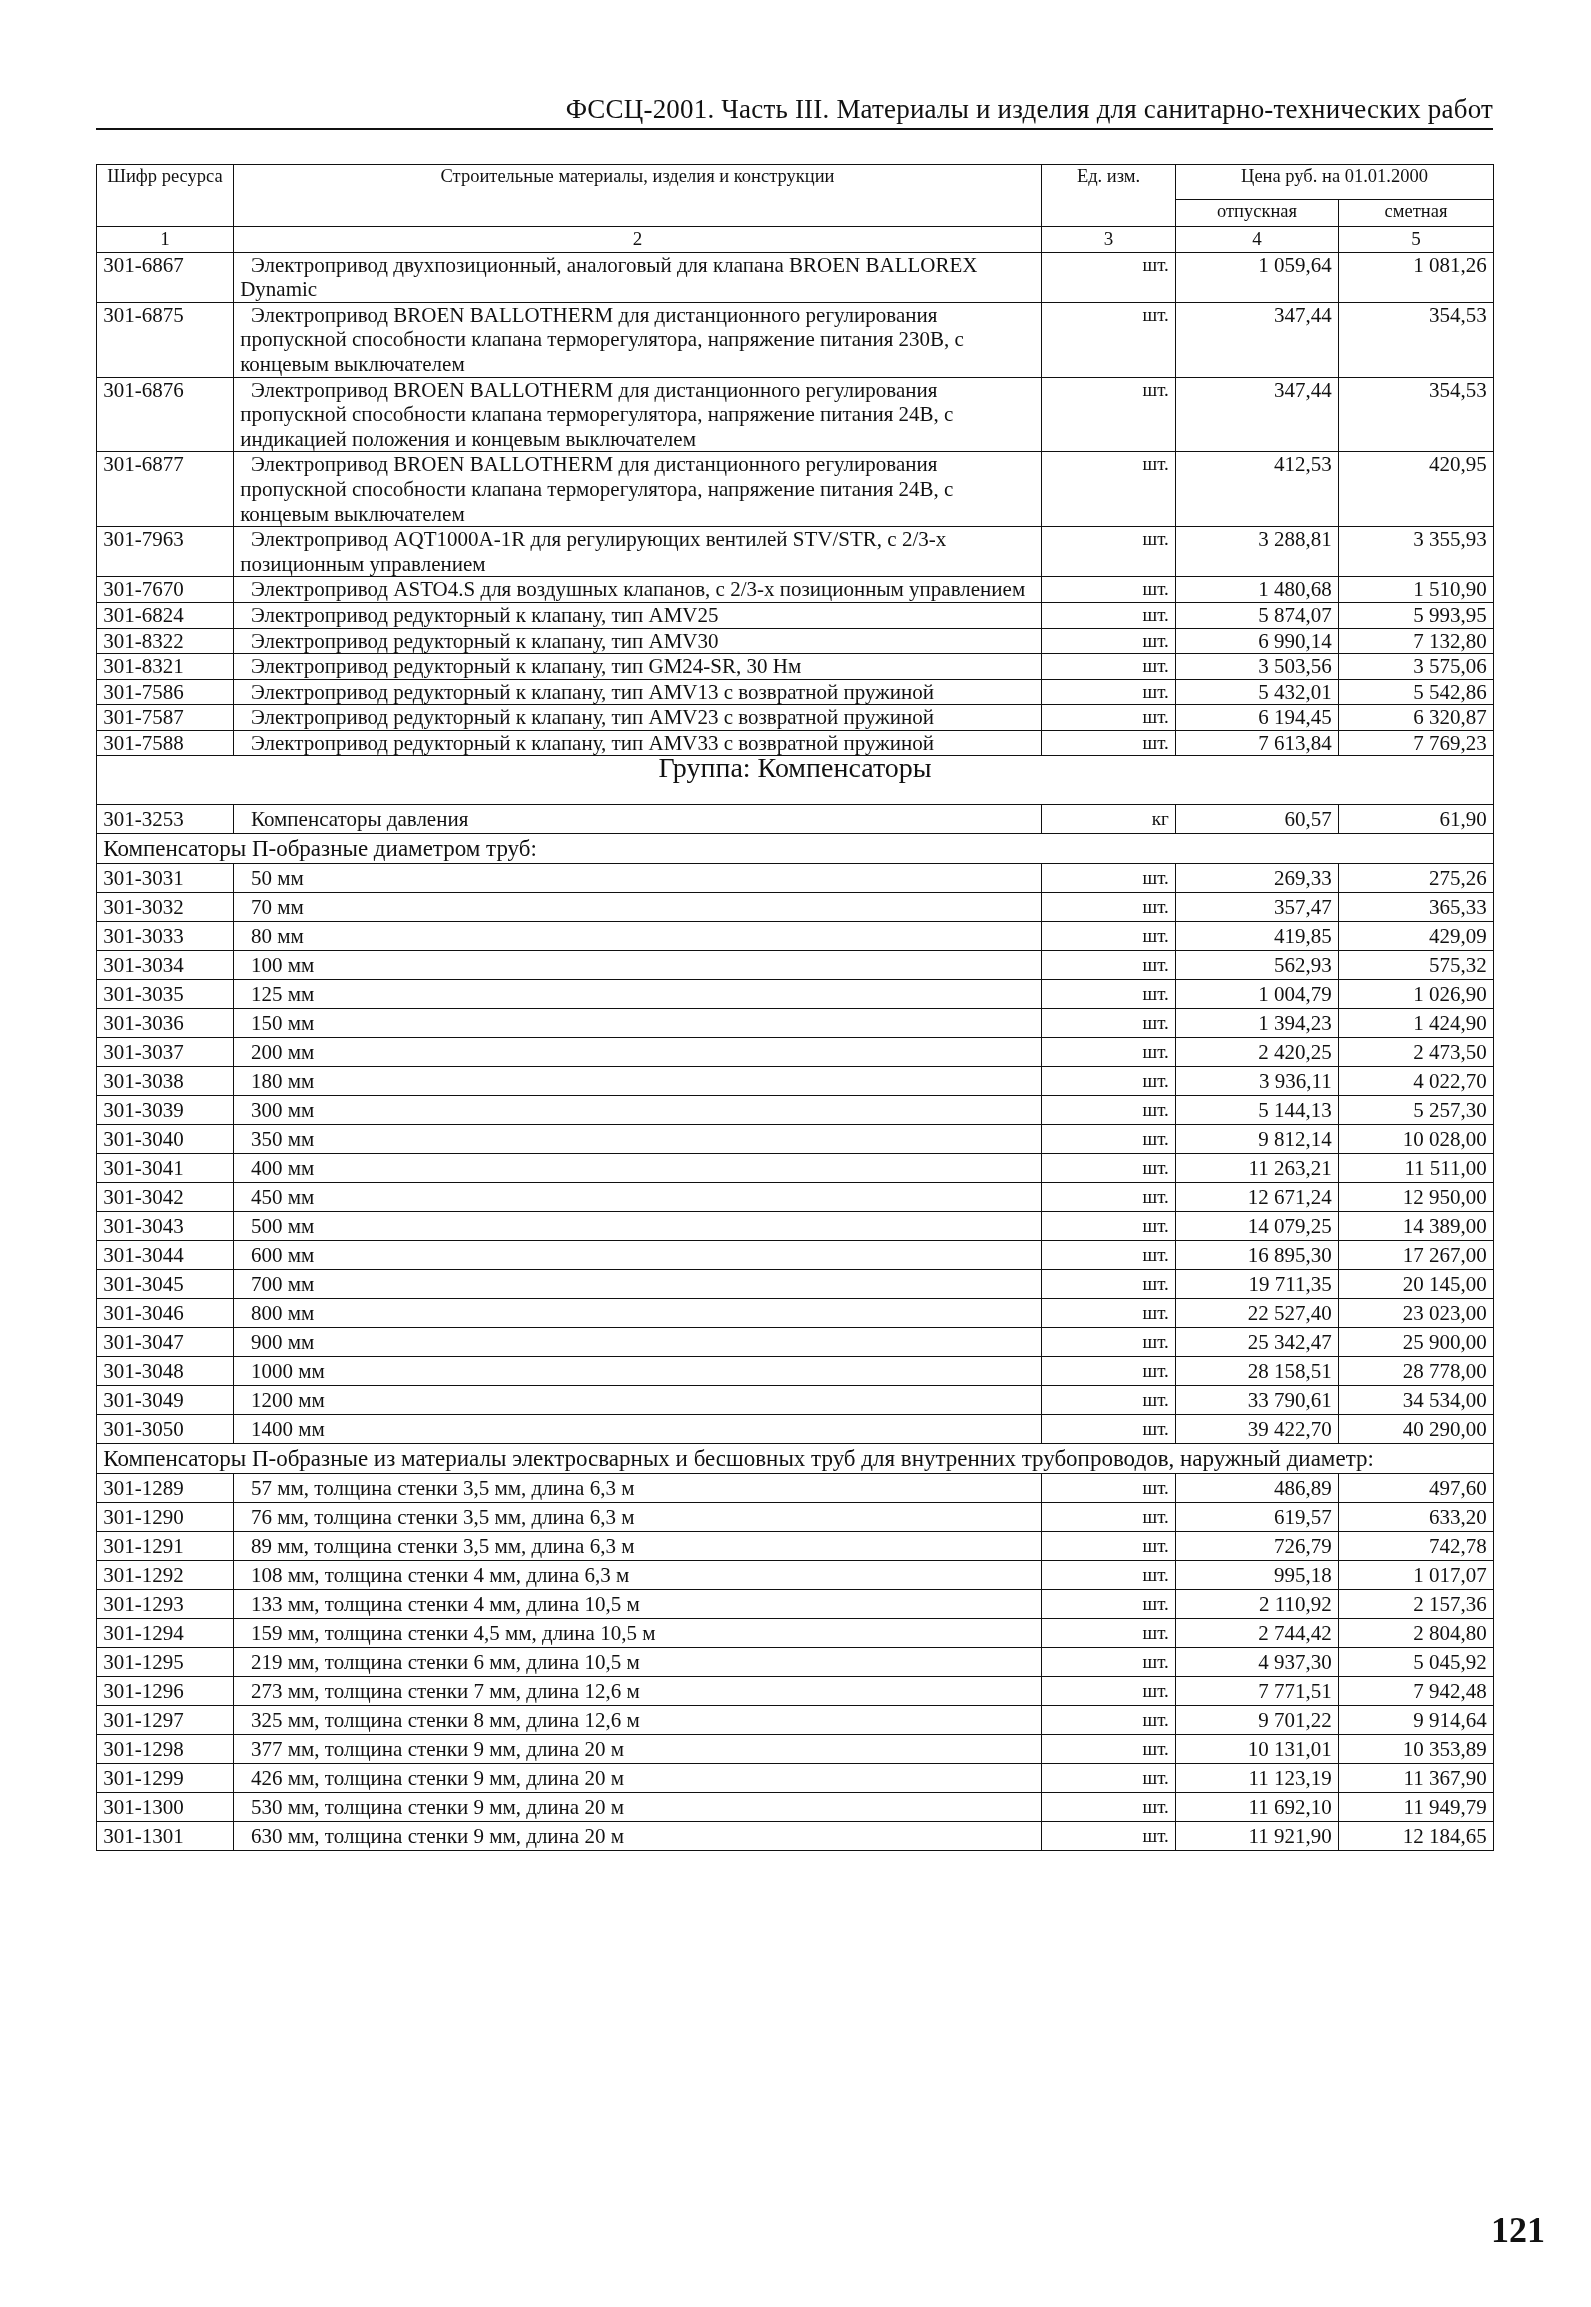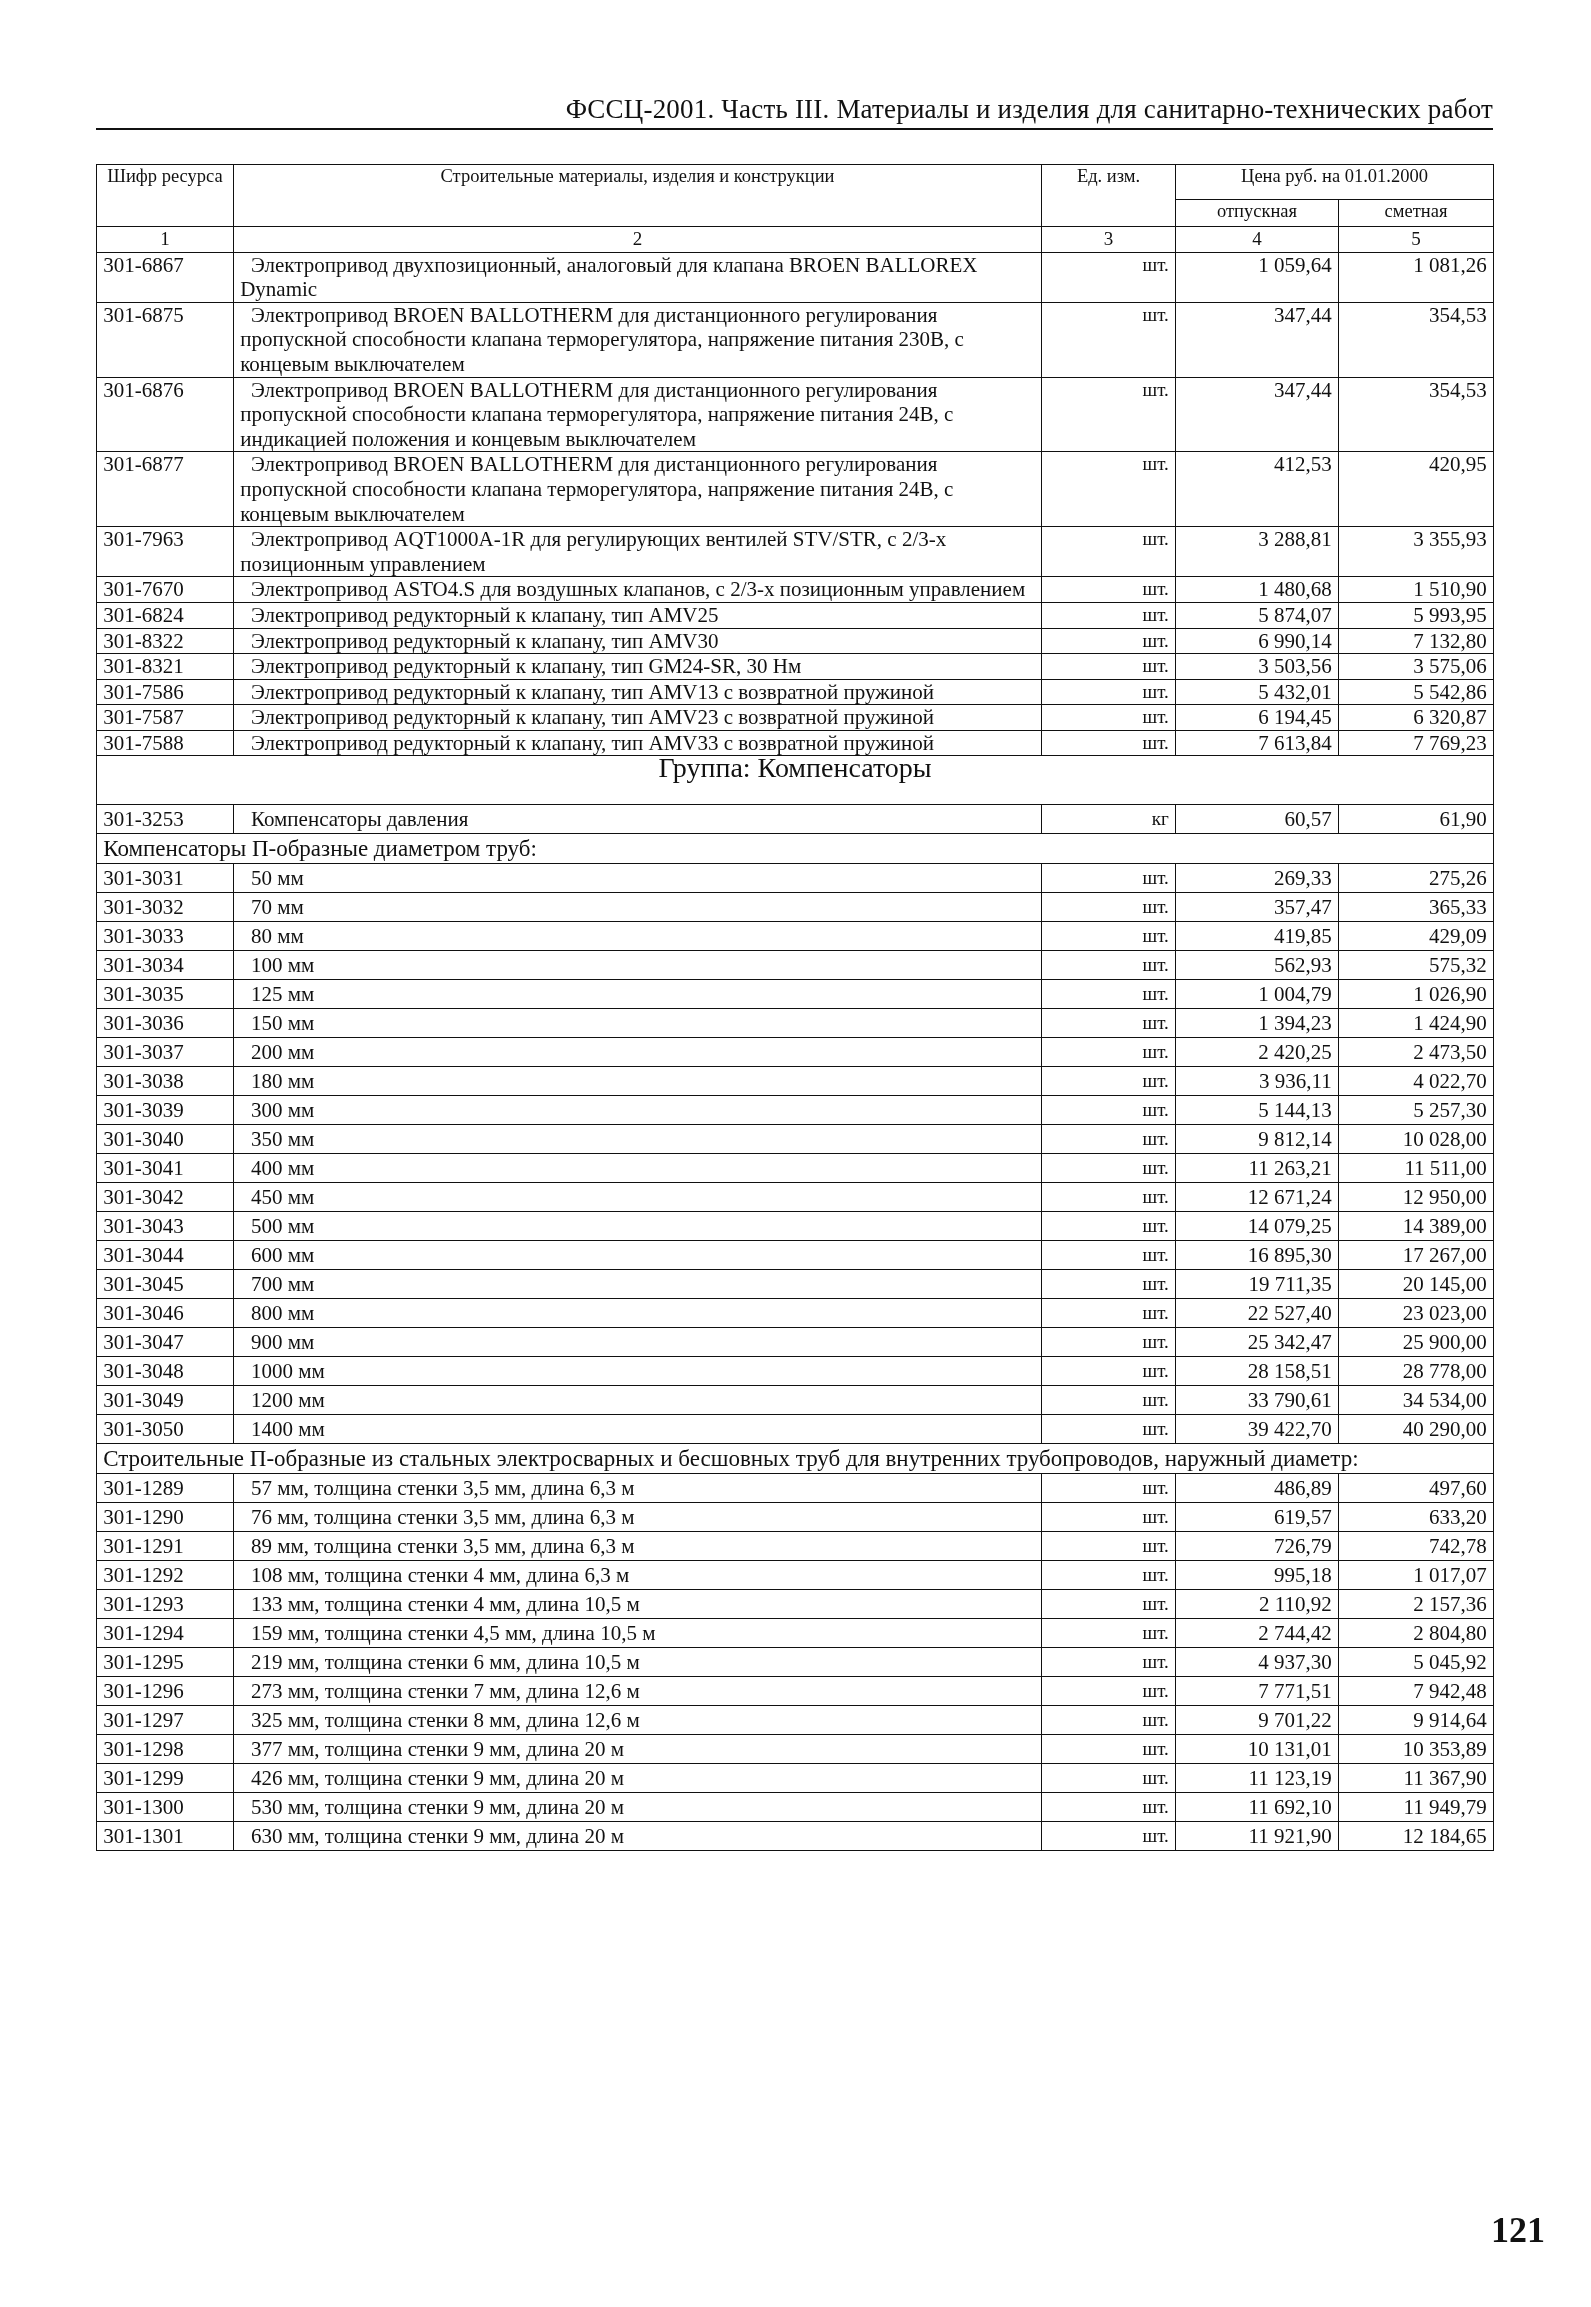--- a/index.html
+++ b/index.html
@@ -301,7 +301,7 @@
     </tbody>
   <tbody>
     <tr>
-        <td colspan="5" class="subhead">Строительные П-образные из стальных электросварных и бесшовных труб для внутренних трубопроводов, наружный диаметр:</td>
+        <td colspan="5" class="subhead">Компенсаторы П-образные из материалы электросварных и бесшовных труб для внутренних трубопроводов, наружный диаметр:</td>
       </tr>
   </tbody>
   <tbody id="tbody-steel">

